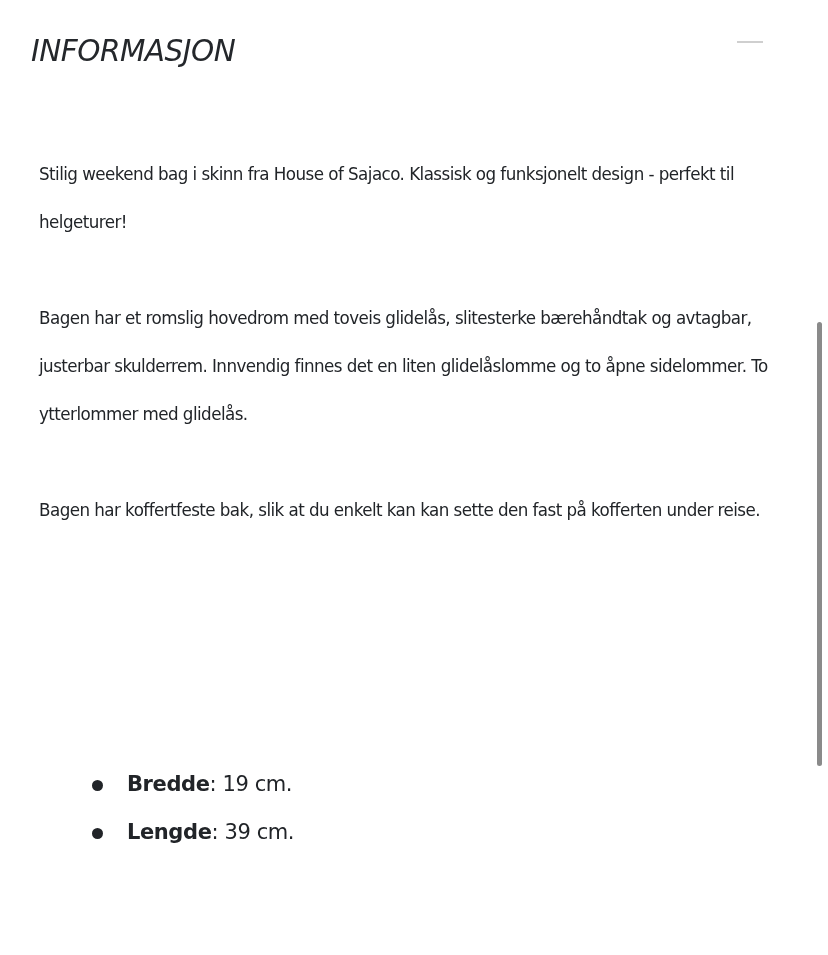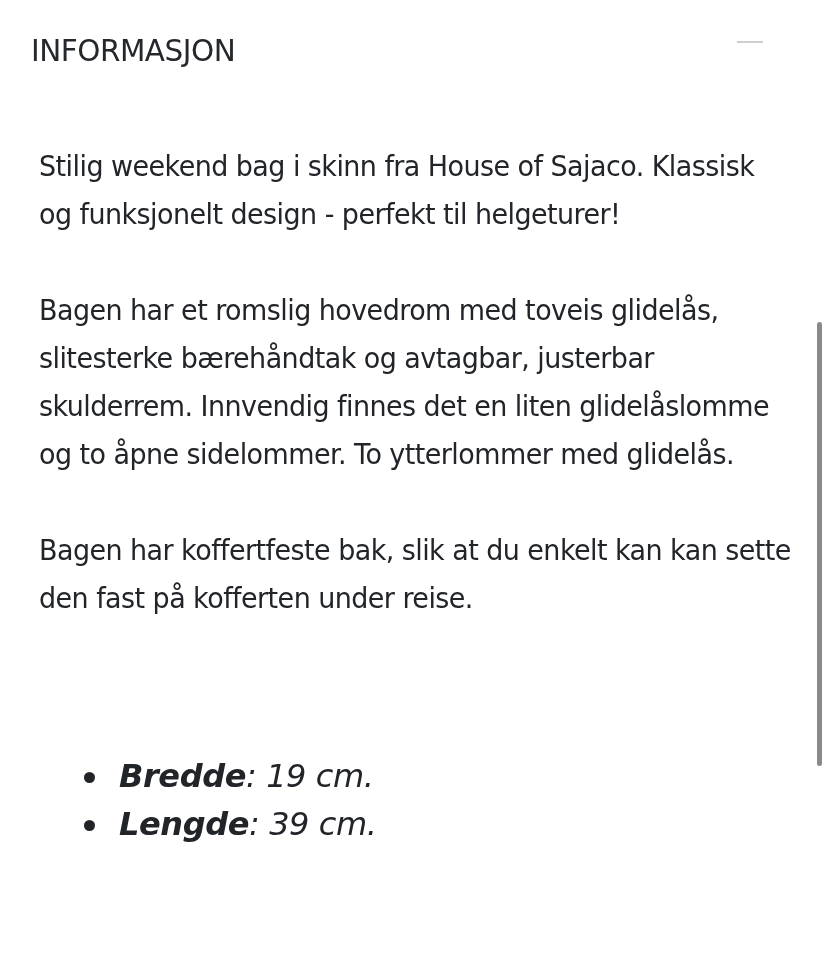--- a/index.html
+++ b/index.html
@@ -21,6 +21,7 @@
       top: 0;
       width: 679px;
       height: 100px;
+      font-style: italic;
     }
     .title {
       position: absolute;

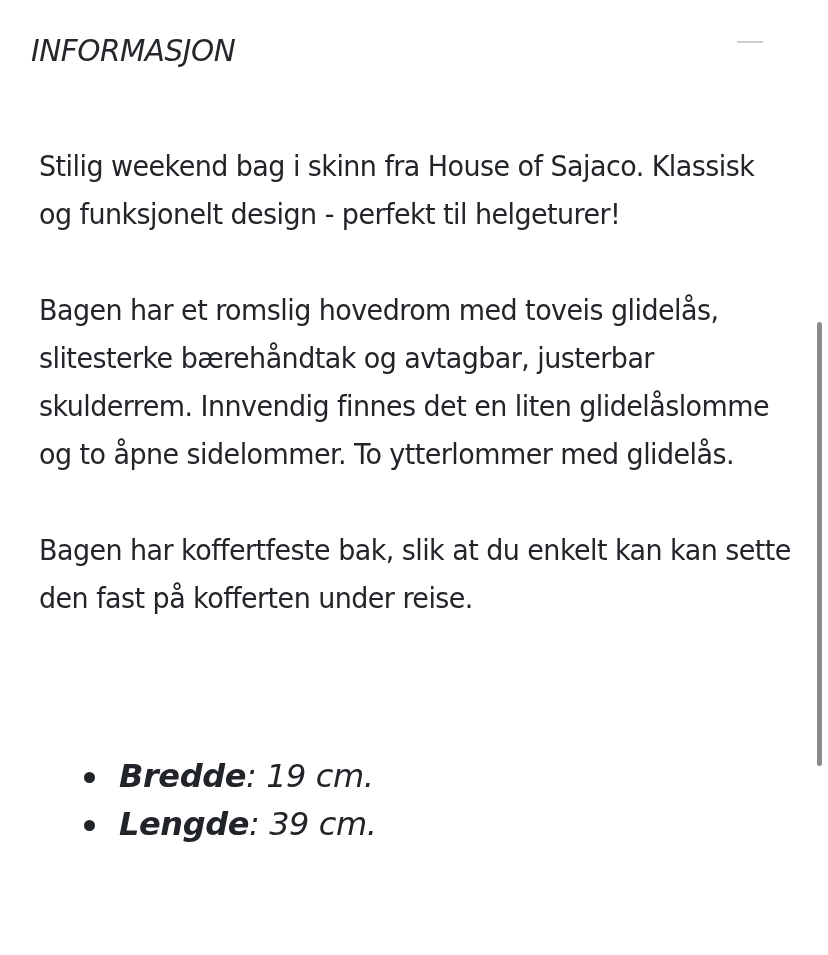--- a/index.html
+++ b/index.html
@@ -55,9 +55,9 @@
     .content {
       position: absolute;
       left: 39px;
-      top: 142px;
+      top: 150px;
       width: 760px;
-      font-size: 29px;
+      font-size: 18px;
       line-height: 48px;
       color: #212428;
       letter-spacing: -0.6px;

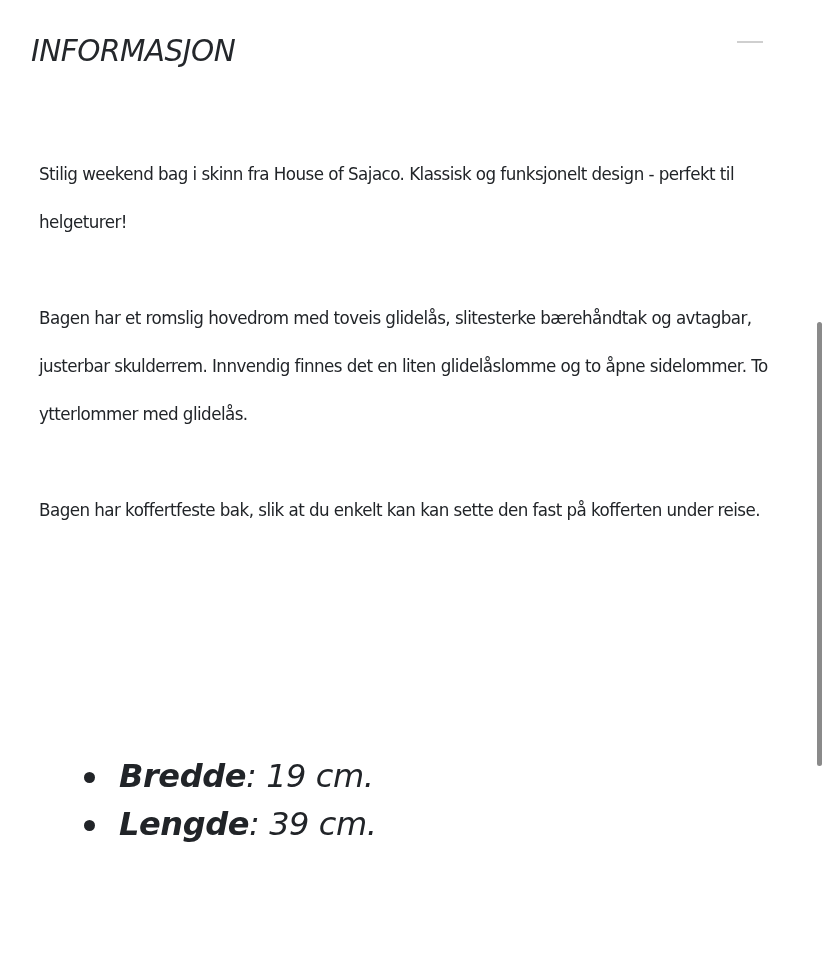--- a/index.html
+++ b/index.html
@@ -70,15 +70,14 @@
     }
     .specs {
       list-style: none;
-      margin: 0;
+      margin: 8px;
       padding: 0;
       position: absolute;
       left: 39px;
       top: 752px;
-      font-size: 32px;
+      font-size: 21px;
       line-height: 48px;
       letter-spacing: -0.4px;
-      font-style: italic;
     }
     .specs li {
       position: relative;

